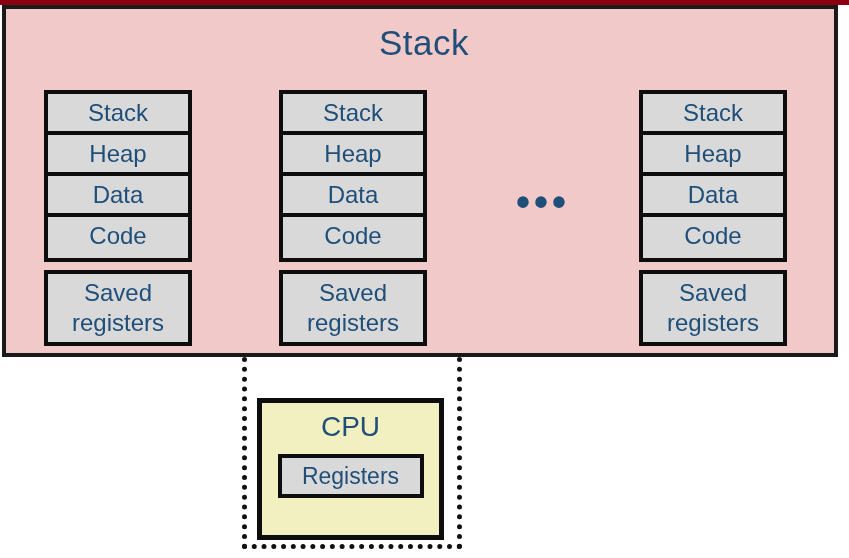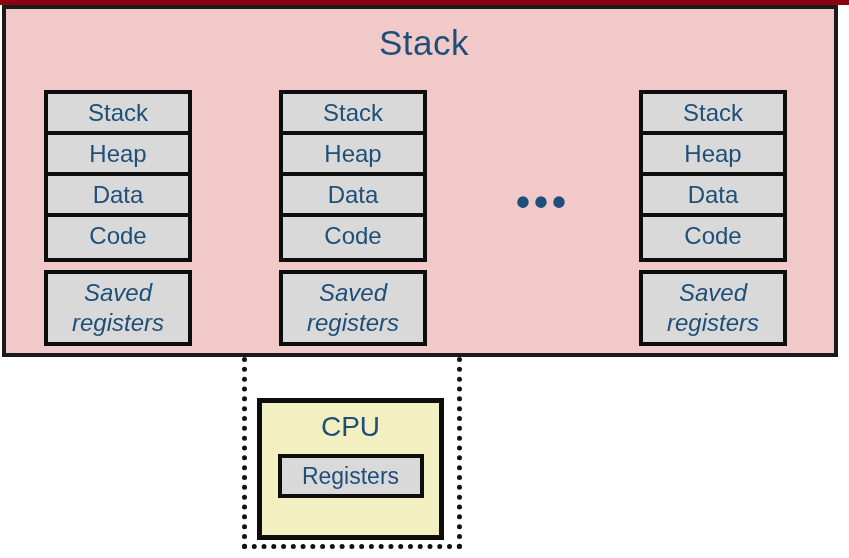--- a/index.html
+++ b/index.html
@@ -89,7 +89,6 @@
     align-items: center;
     justify-content: center;
     line-height: 30px;
-    font-style: italic;
   }
 
   

